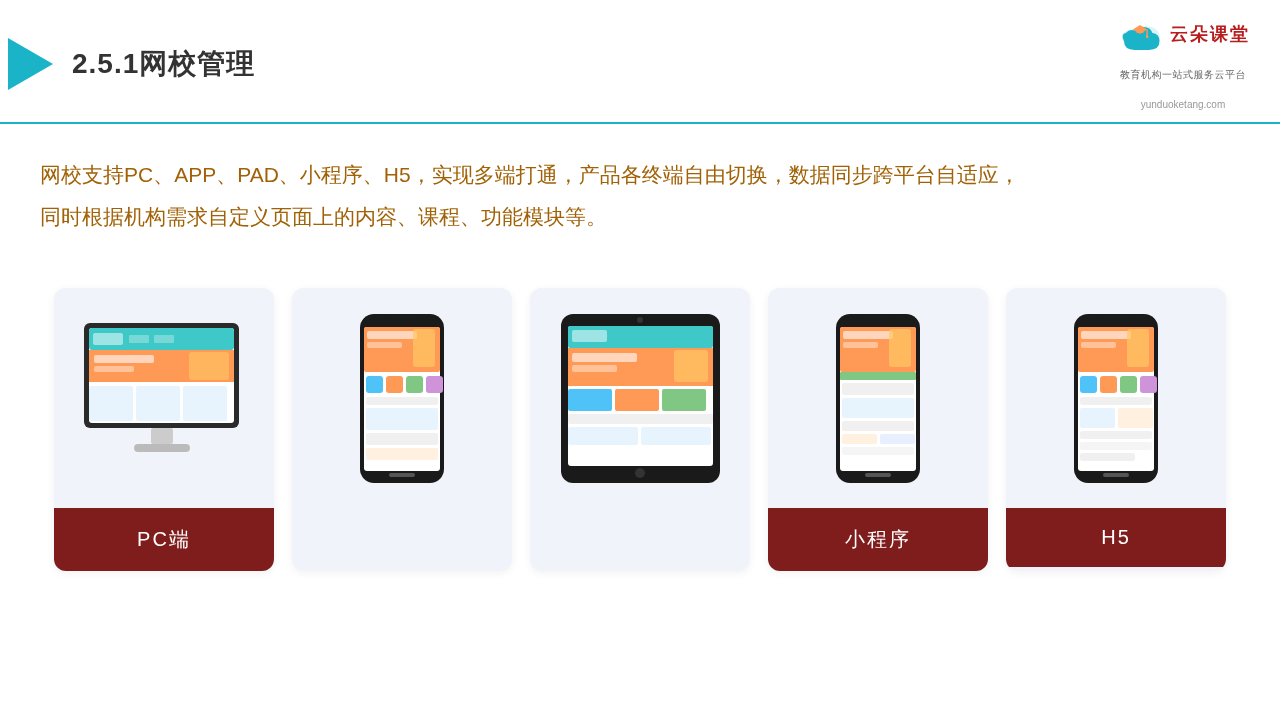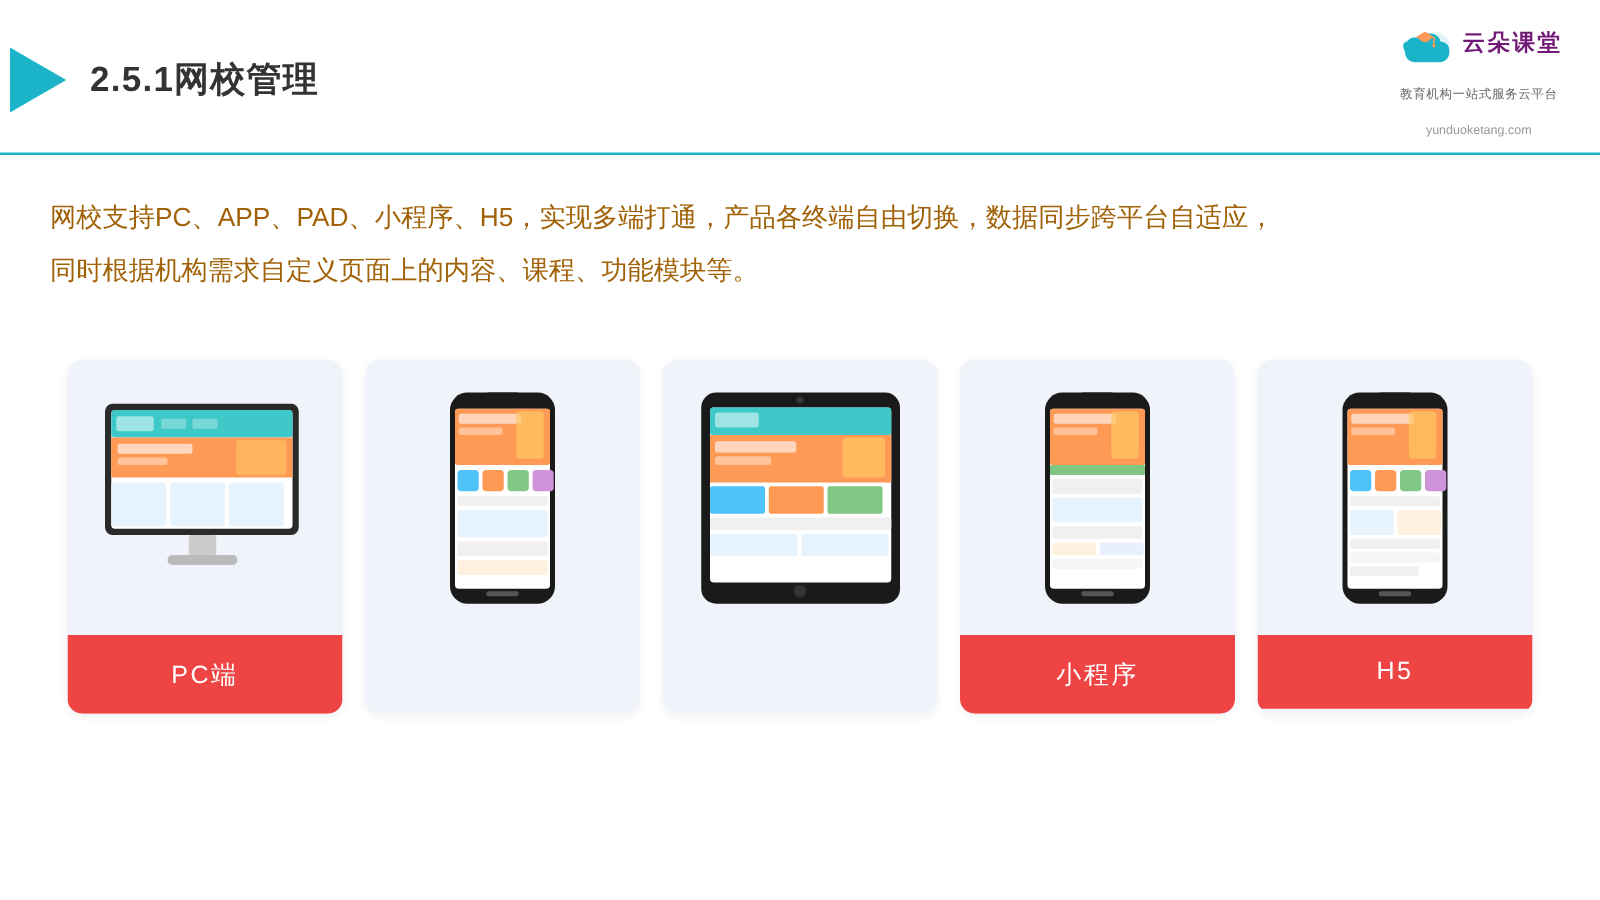--- a/index.html
+++ b/index.html
@@ -64,7 +64,7 @@
     .logo-text-main {
       font-size: 18px;
       font-weight: bold;
-      color: #701a75;
+      color: #b91c1c;
       letter-spacing: 2px;
     }
     .logo-tagline {

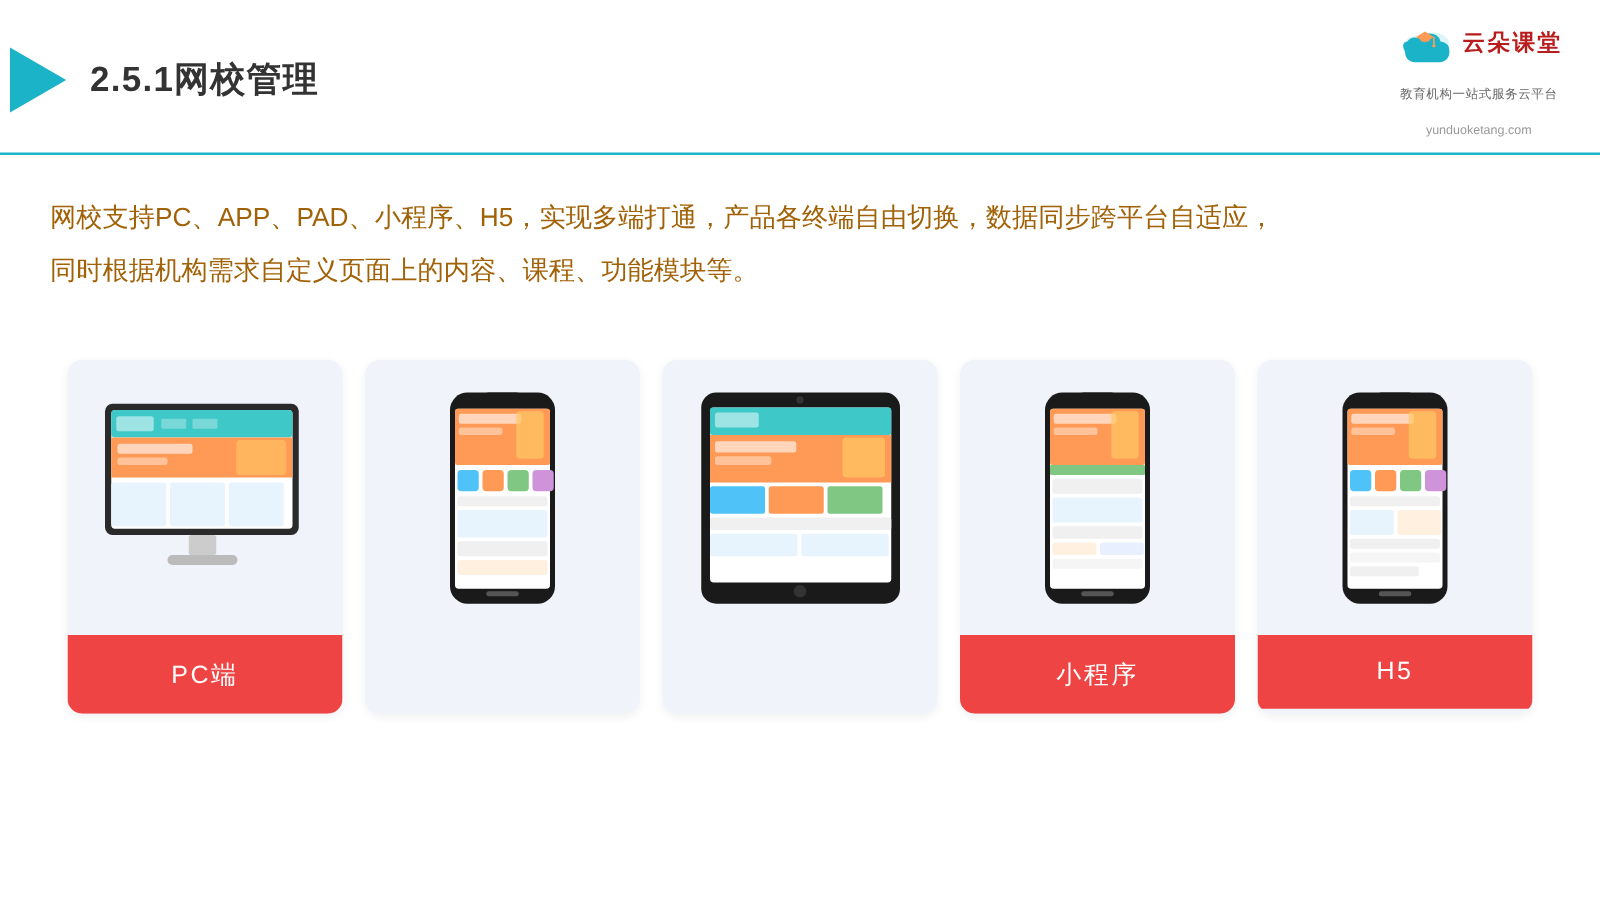--- a/index.html
+++ b/index.html
@@ -122,7 +122,7 @@
 
     .device-label {
       width: 100%;
-      background: #ef4444;
+      background: #7f1d1d;
       color: #fff;
       text-align: center;
       font-size: 20px;

